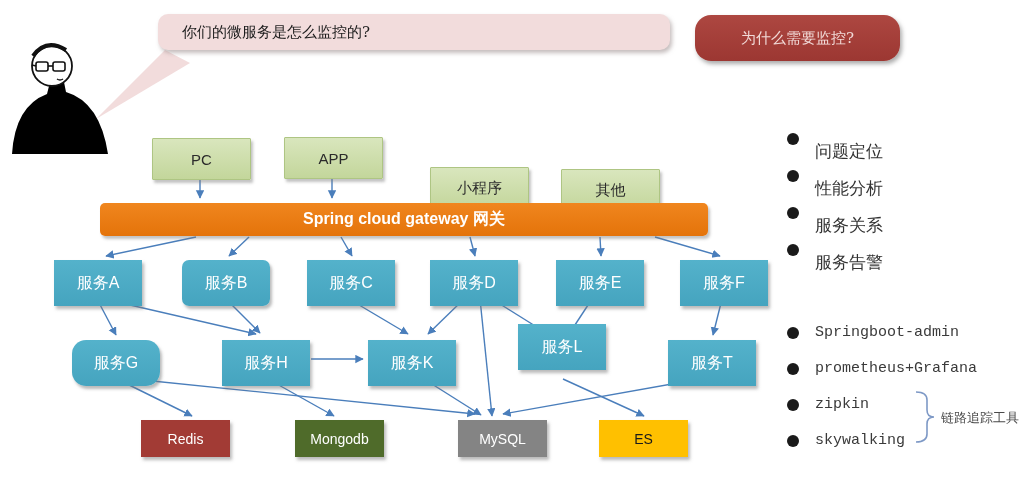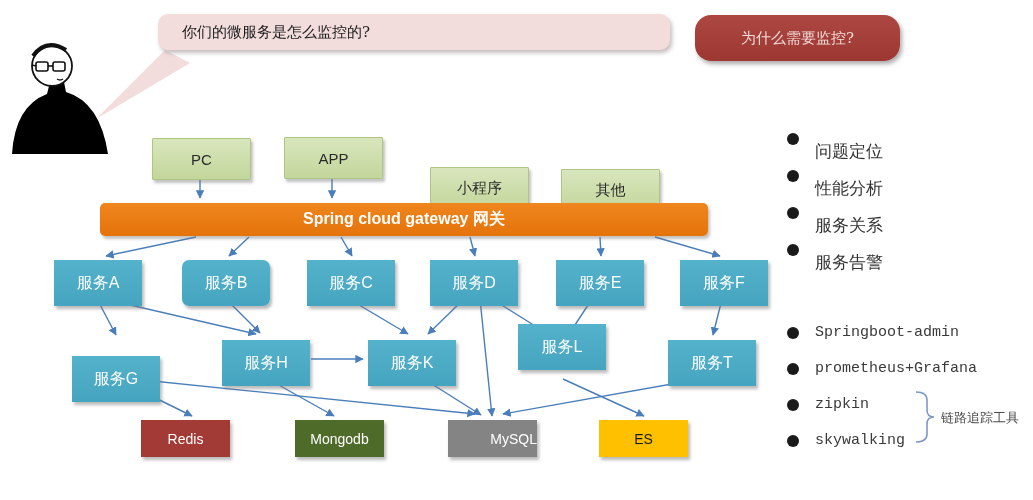--- a/index.html
+++ b/index.html
@@ -179,7 +179,7 @@
       <span>服务F</span>
     </div>
 
-  <div class="box svc" style="left:72px;top:356px;">
+  <div class="box svc" style="left:72px;top:340px;border-radius:14px;">
       <span>服务G</span>
     </div>
   <div class="box svc" style="left:222px;top:340px;">

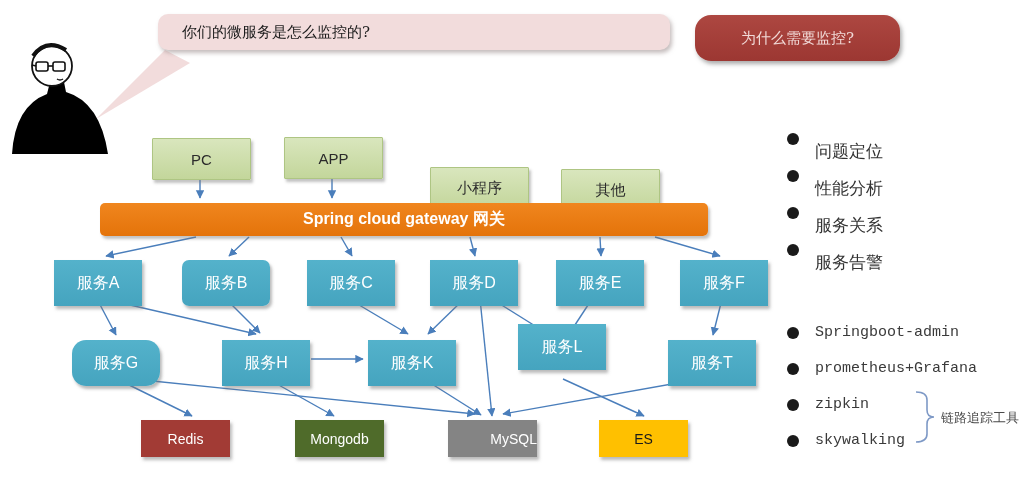--- a/index.html
+++ b/index.html
@@ -201,7 +201,7 @@
   <div class="box store store-mongodb" style="left:295px;top:420px;">
       <span>Mongodb</span>
     </div>
-  <div class="box store store-mysql" style="left:448px;top:420px;justify-content:flex-end;">
+  <div class="box store store-mysql" style="left:458px;top:420px;">
       <span>MySQL</span>
     </div>
   <div class="box store store-es" style="left:599px;top:420px;">

